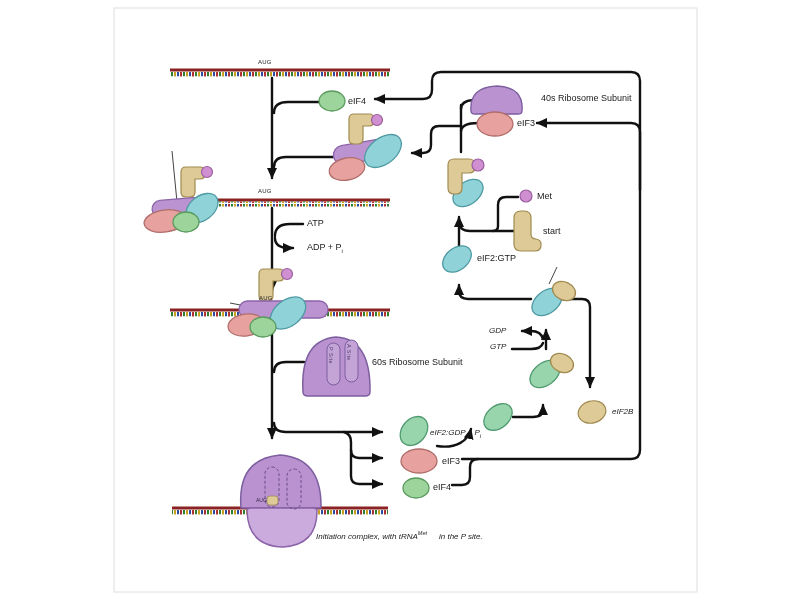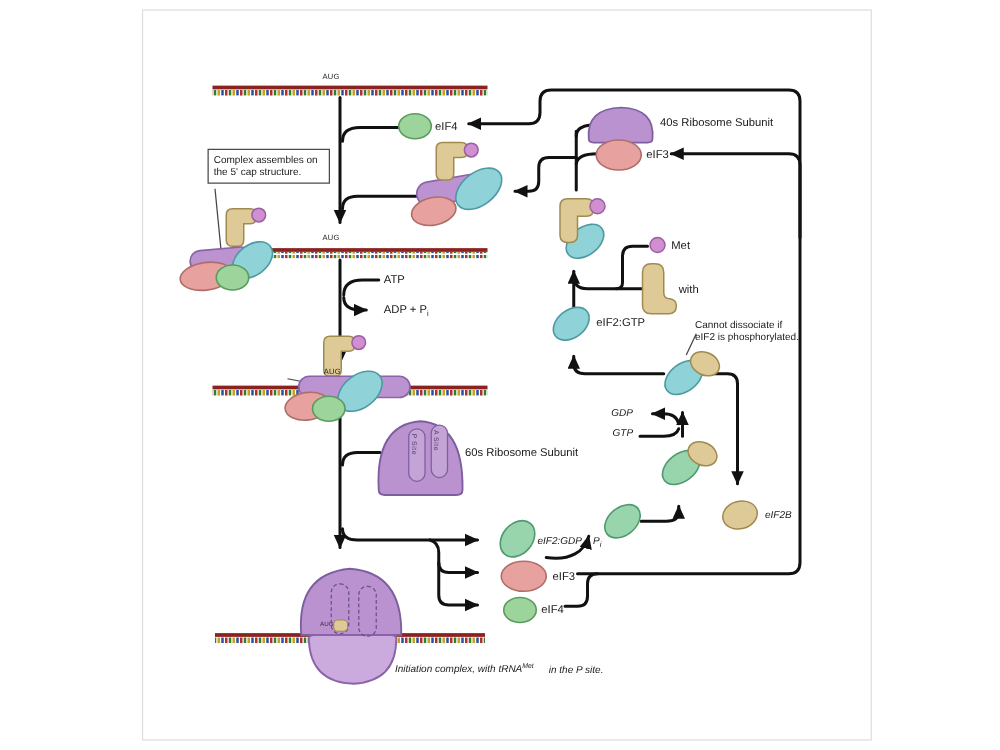--- a/index.html
+++ b/index.html
@@ -178,7 +178,7 @@
 <div class="lbl aug4" style="left:256px;top:498px">AUG</div>
 
 <div class="lbl" style="left:348px;top:97px">eIF4</div>
-<div class="lbl" style="left:528px;top:94px">40s Ribosome Subunit</div>
+<div class="lbl" style="left:541px;top:94px">40s Ribosome Subunit</div>
 <div class="lbl" style="left:517px;top:119px">eIF3</div>
 <div class="lbl" style="left:537px;top:192px">Met</div>
 <div class="lbl" style="left:543px;top:227px">with</div>

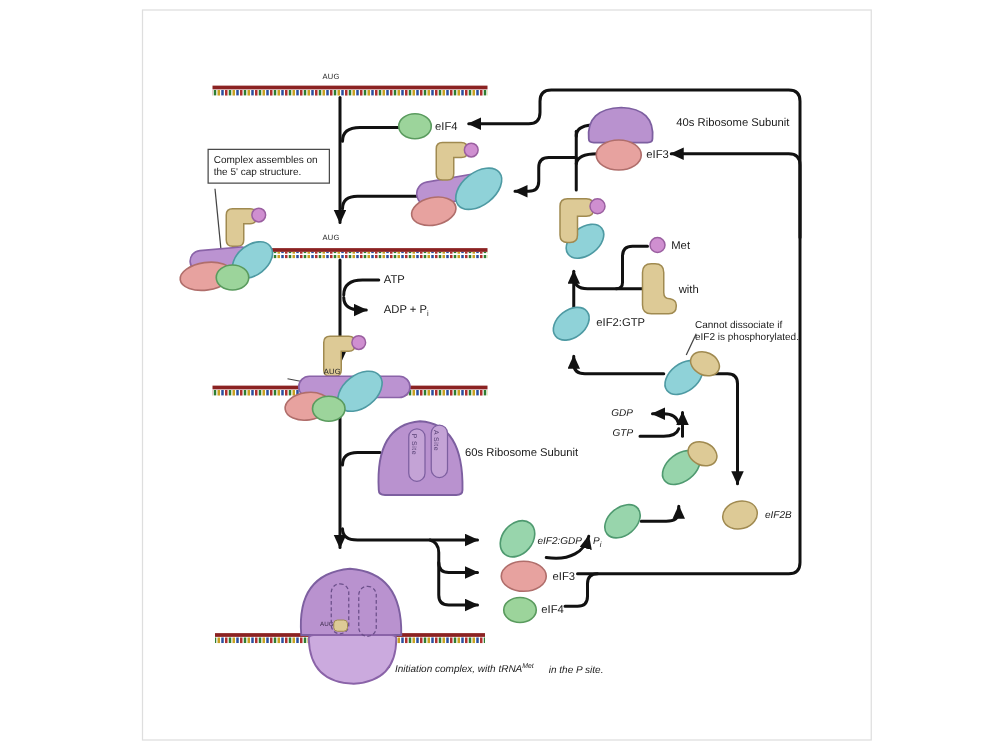--- a/index.html
+++ b/index.html
@@ -208,10 +208,6 @@
   <span>ADP + P</span><span class="sub">i</span>
 </div>
 
-<div class="note boxed" style="left:166px;top:119px;width:88px">
-  <span>Complex assembles on</span><br>
-  <span>the 5' cap structure.</span>
-</div>
 
 
 <div class="lbl small" style="left:316px;top:531px">

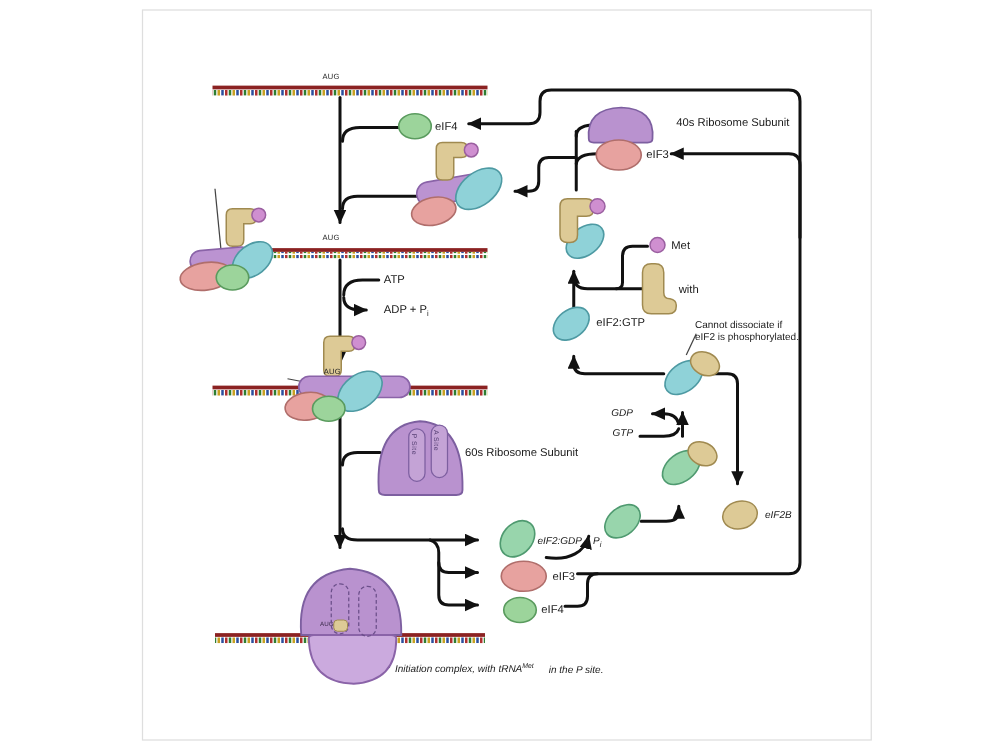--- a/index.html
+++ b/index.html
@@ -181,7 +181,7 @@
 <div class="lbl" style="left:541px;top:94px">40s Ribosome Subunit</div>
 <div class="lbl" style="left:517px;top:119px">eIF3</div>
 <div class="lbl" style="left:537px;top:192px">Met</div>
-<div class="lbl" style="left:543px;top:227px">with</div>
+<div class="lbl" style="left:543px;top:227px">start</div>
 <div class="lbl" style="left:477px;top:254px">eIF2:GTP</div>
 
 <div class="note" style="left:556px;top:255px;width:112px">

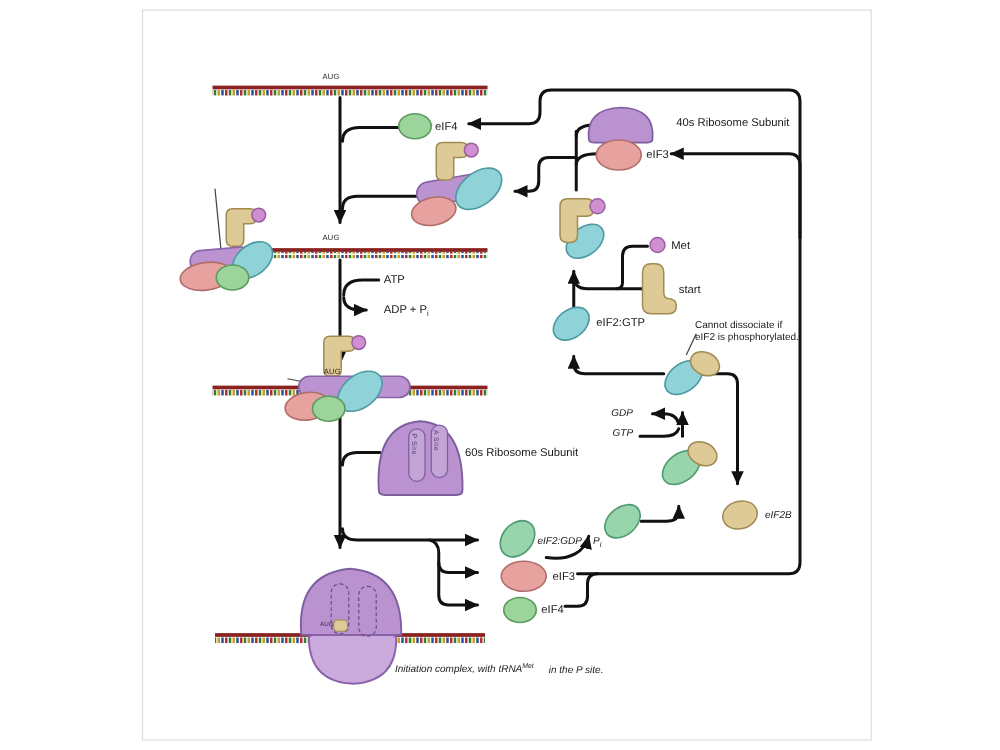--- a/index.html
+++ b/index.html
@@ -184,10 +184,6 @@
 <div class="lbl" style="left:543px;top:227px">start</div>
 <div class="lbl" style="left:477px;top:254px">eIF2:GTP</div>
 
-<div class="note" style="left:556px;top:255px;width:112px">
-  <span>Cannot dissociate if</span><br>
-  <span>eIF2 is phosphorylated.</span>
-</div>
 
 <div class="lbl small" style="left:489px;top:327px">GDP</div>
 <div class="lbl small" style="left:490px;top:343px">GTP</div>

